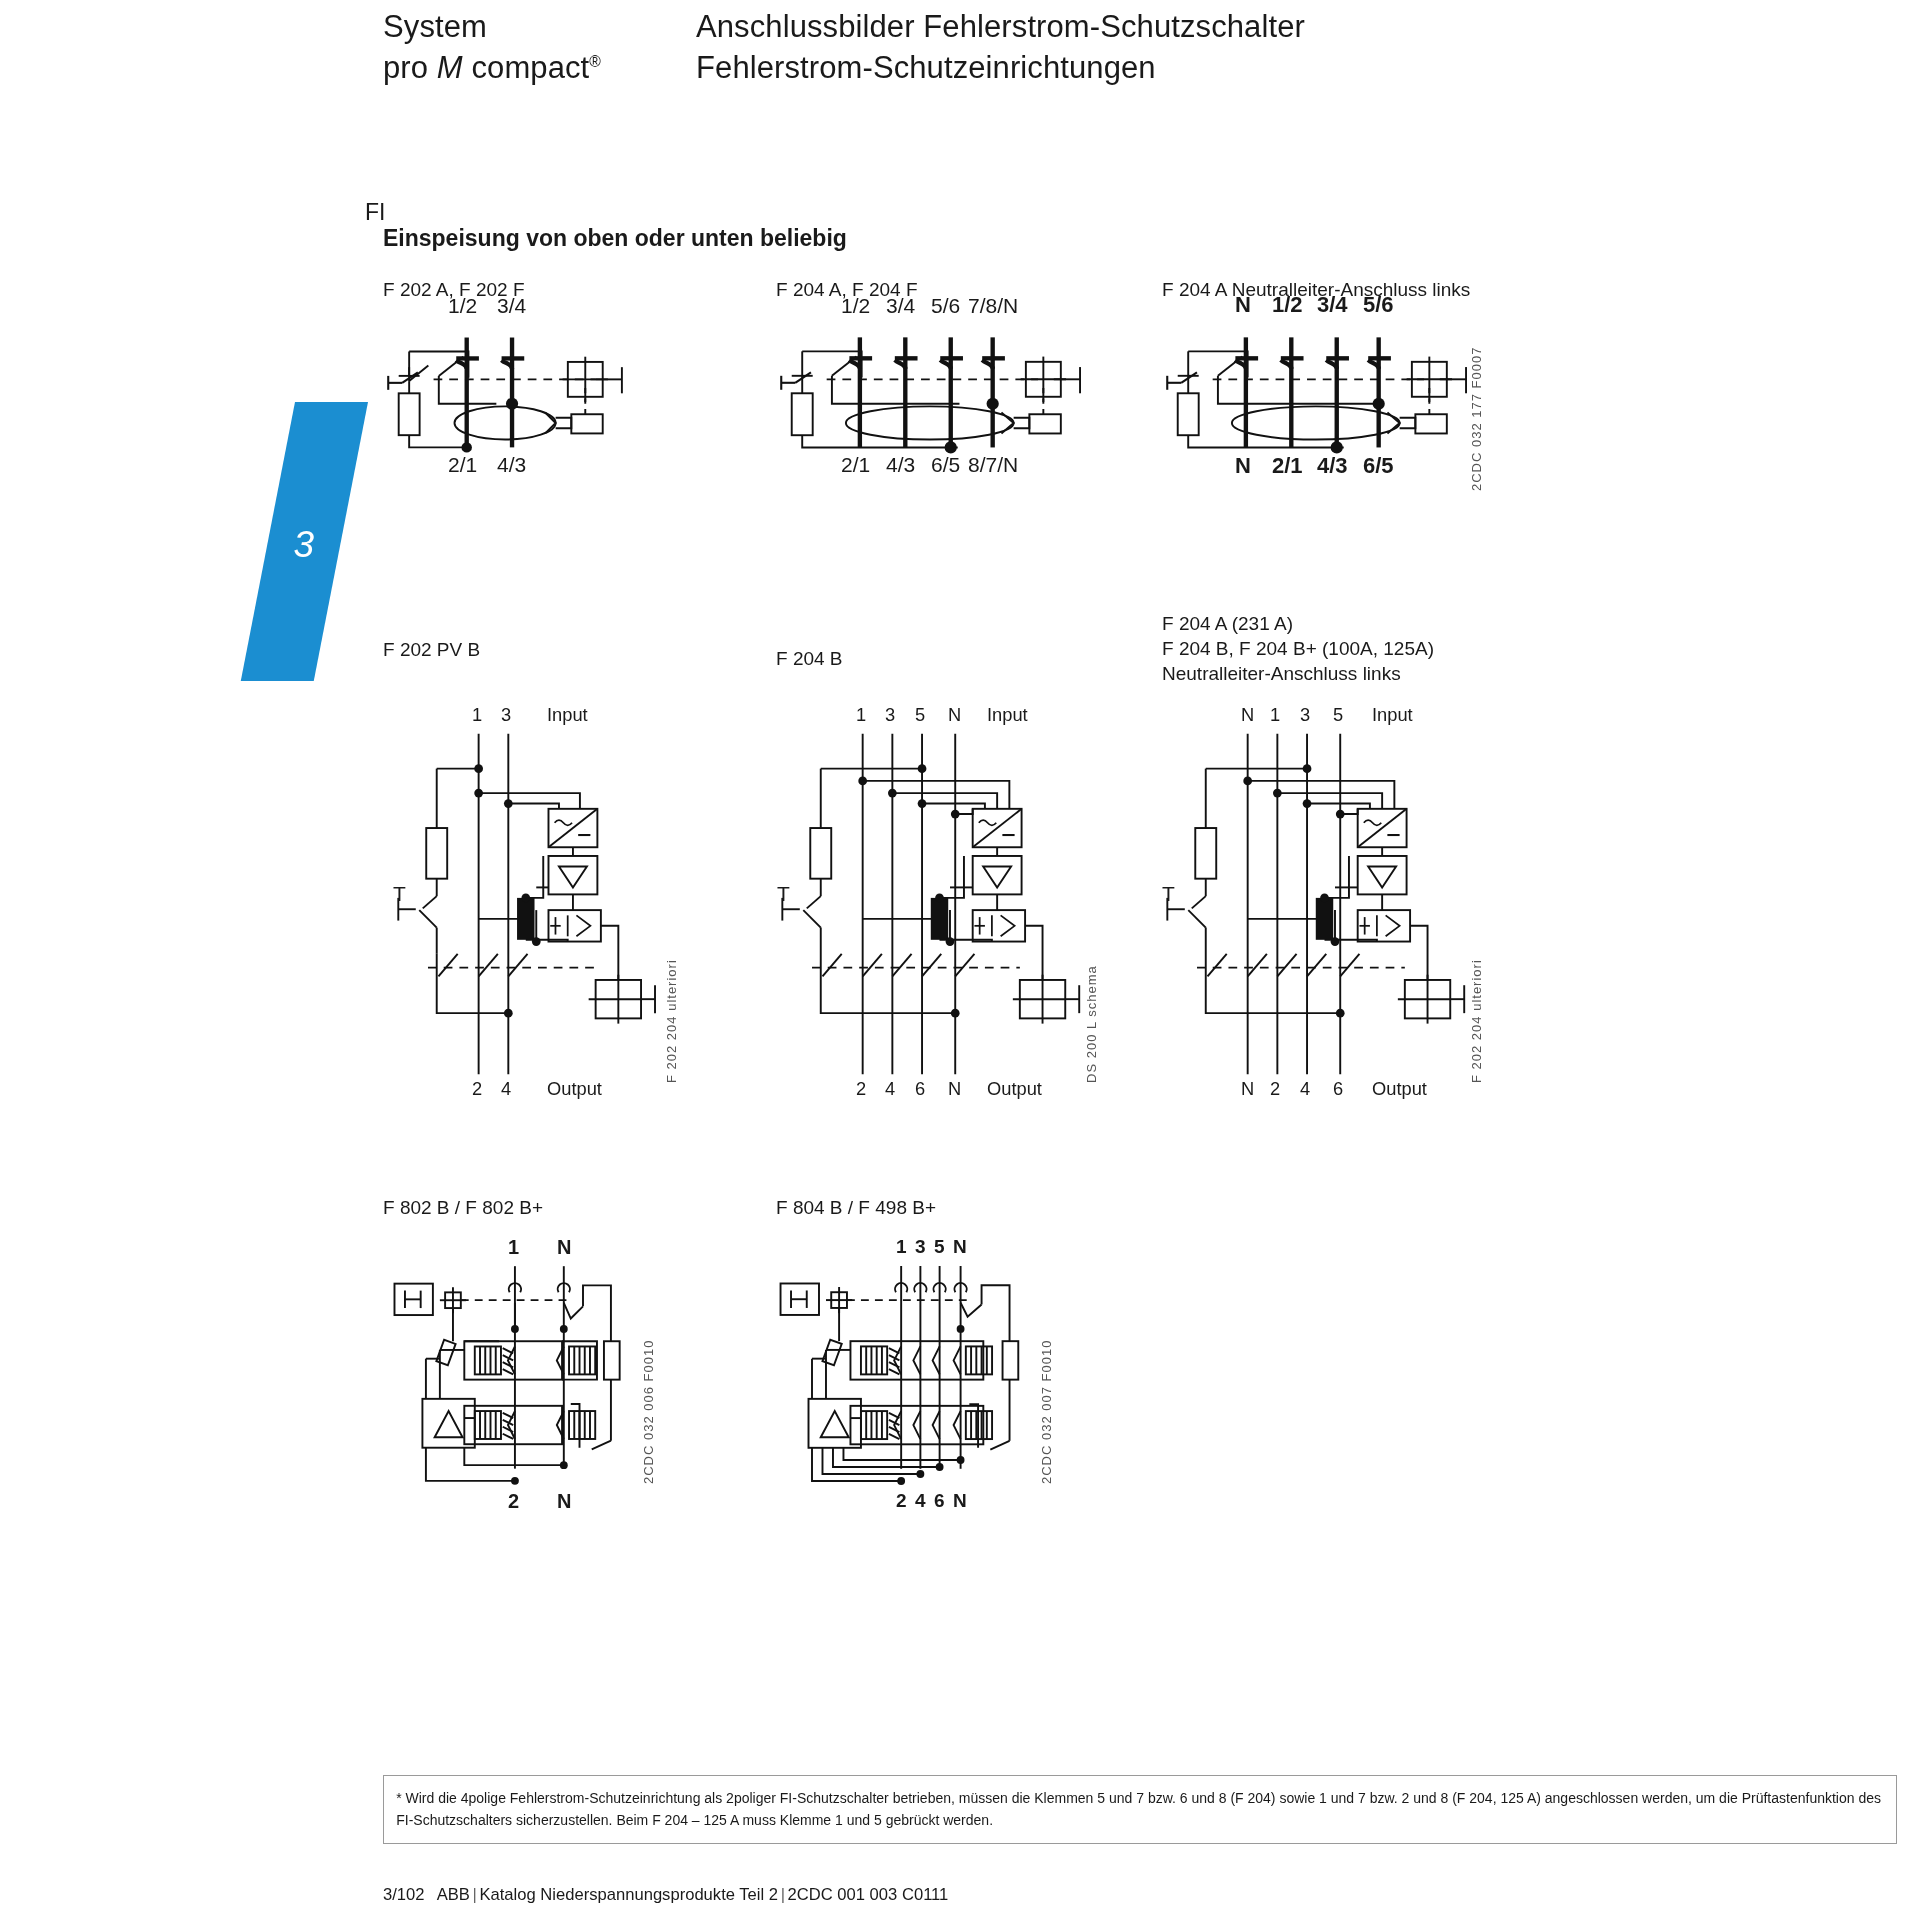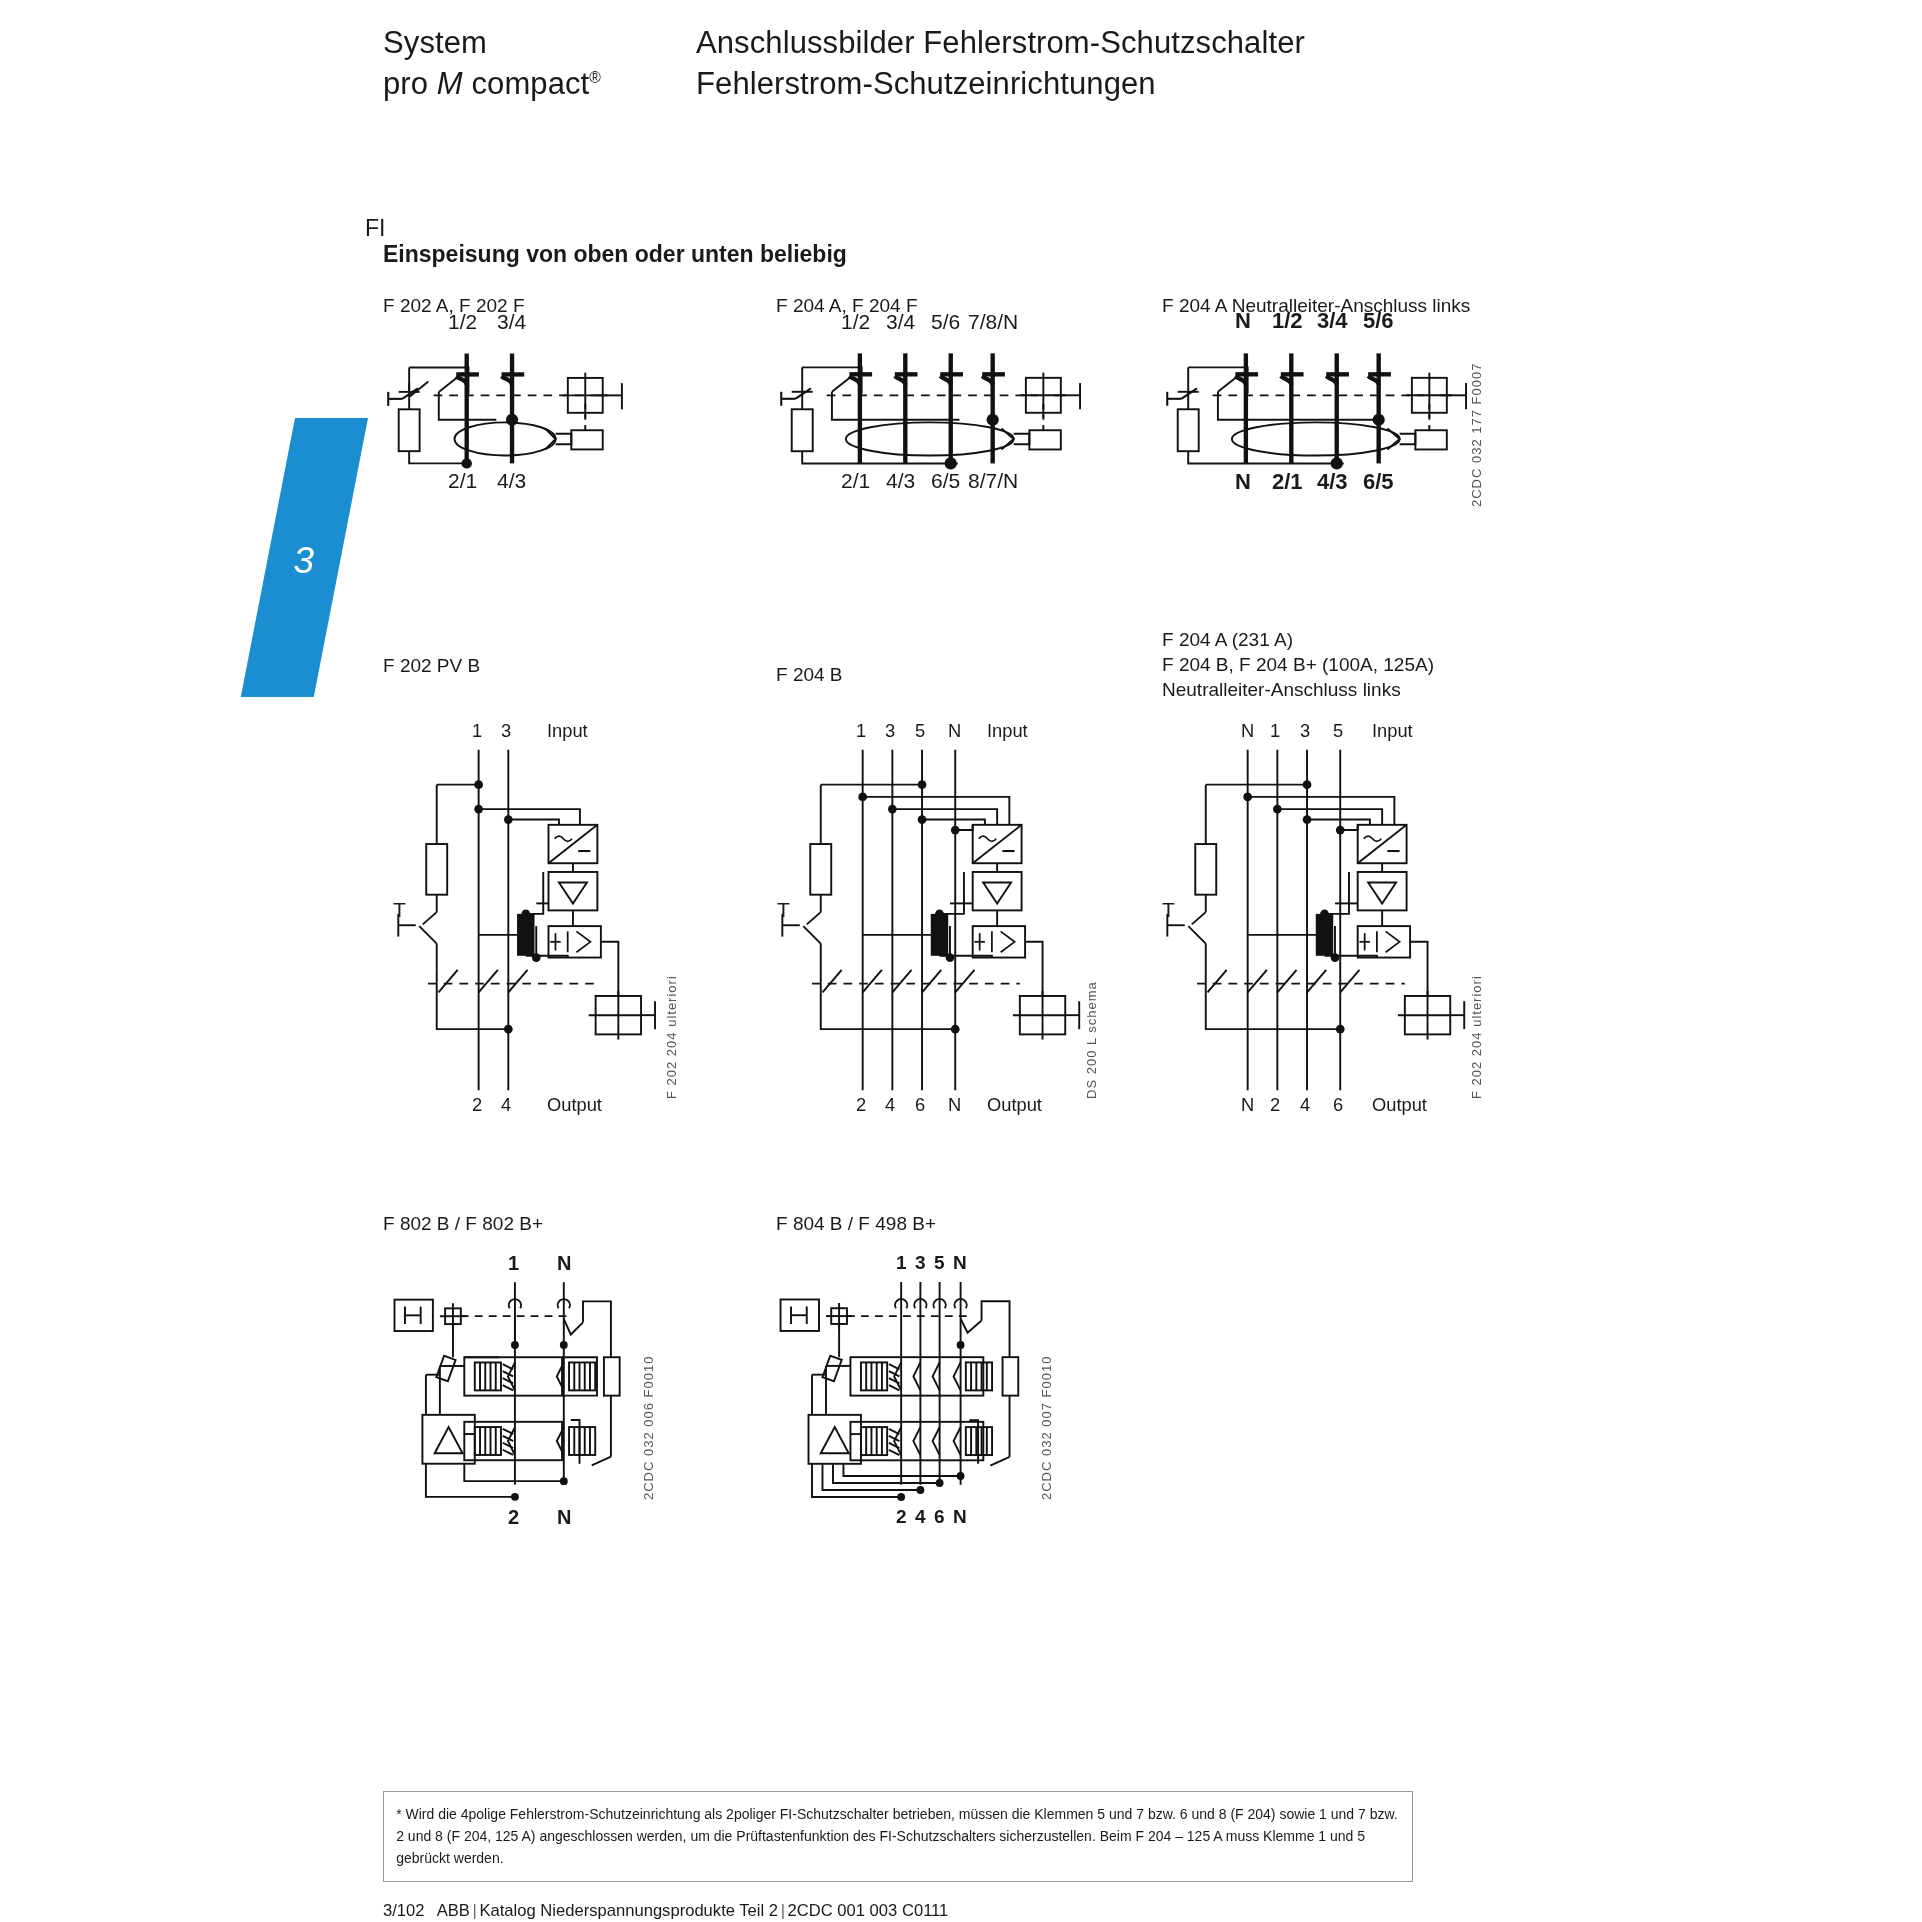--- a/index.html
+++ b/index.html
@@ -8,7 +8,7 @@
     font-family:"Liberation Sans","DejaVu Sans",sans-serif;
     color:#1a1a1a;position:relative;overflow:hidden;
   }
-  .page{position:absolute;inset:0;margin-top:16px;}
+  .page{position:absolute;inset:0;}
 
   
   .hdr{position:absolute;left:383px;top:7px;display:flex;gap:0;}

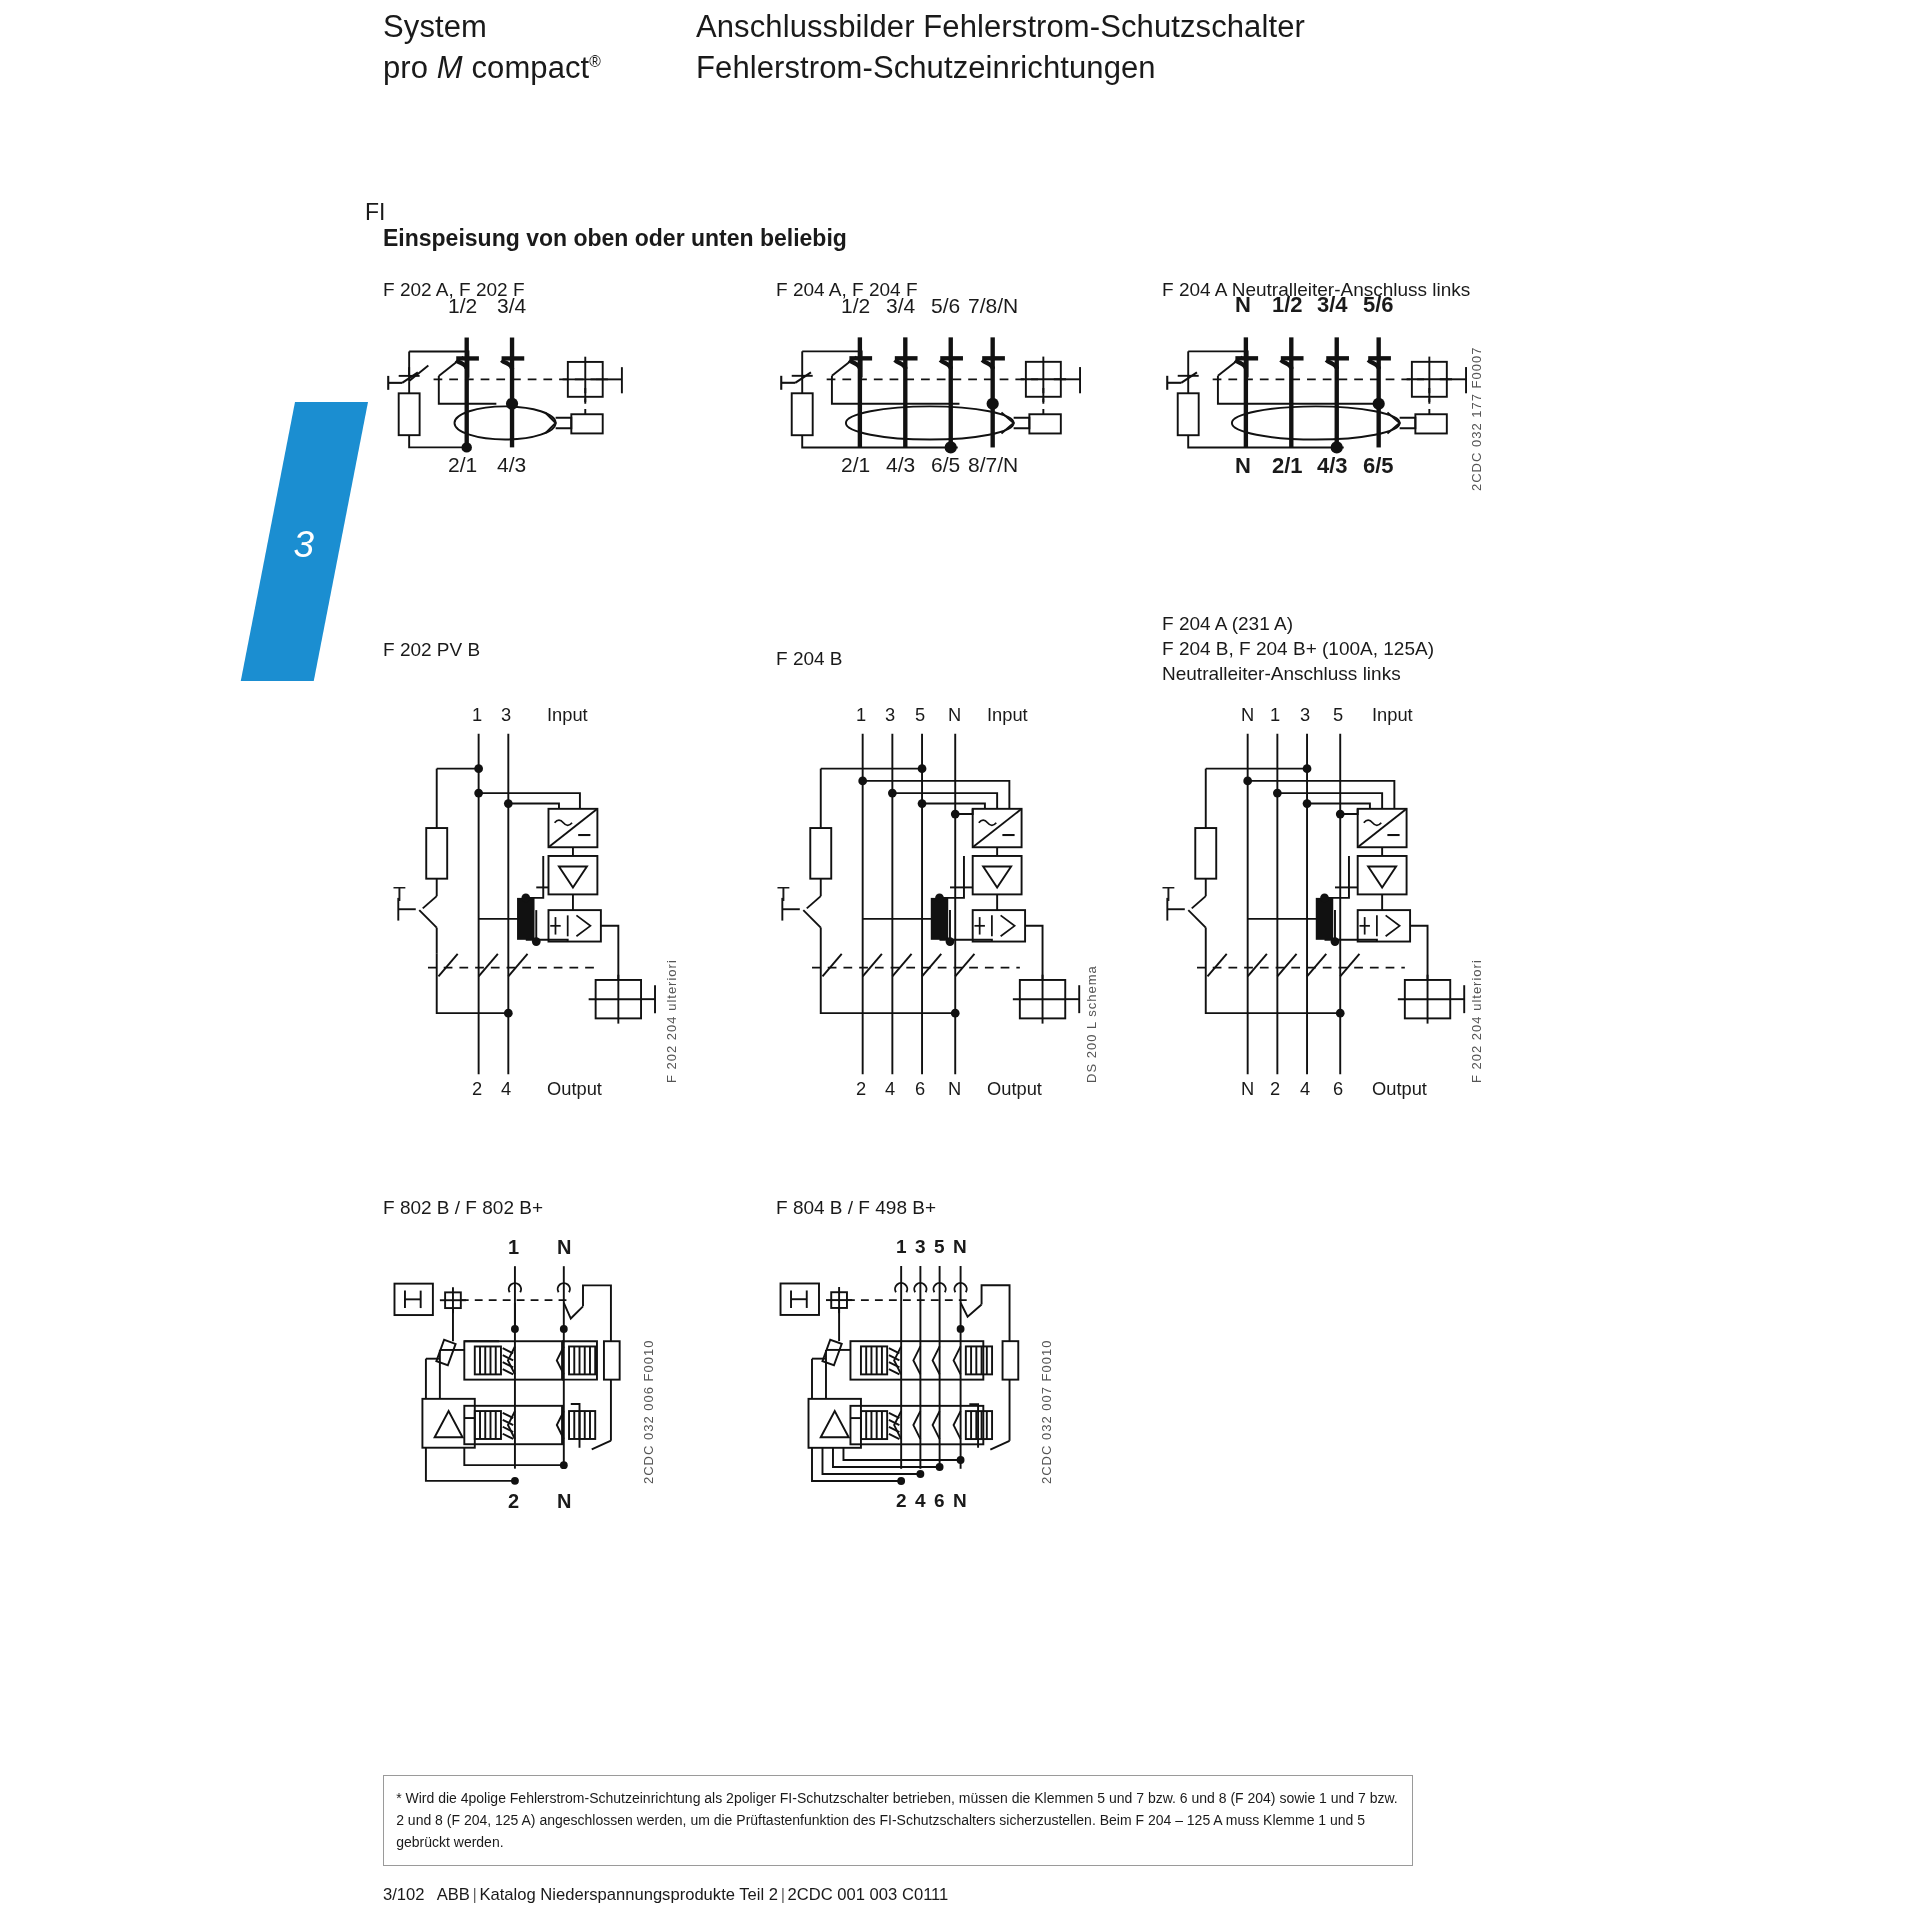--- a/index.html
+++ b/index.html
@@ -46,7 +46,7 @@
 
   
   .note{
-    position:absolute;left:383px;top:1775px;width:1030px;
+    position:absolute;left:383px;top:1775px;width:1514px;
     border:0.9px solid #9a9a9a;box-sizing:border-box;
     padding:10.5px 12.2px 12.2px 12.2px;
   }

